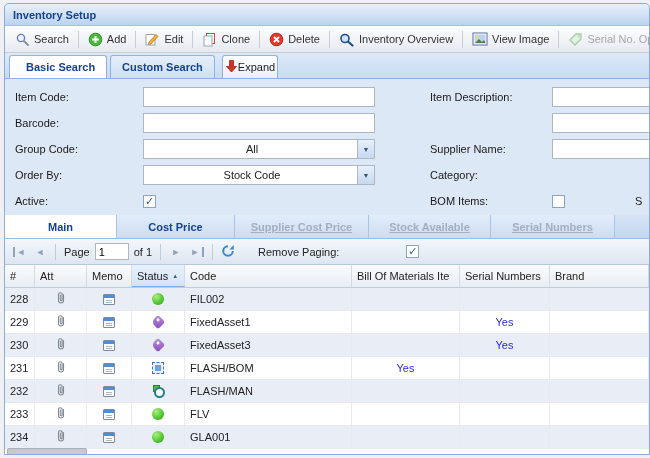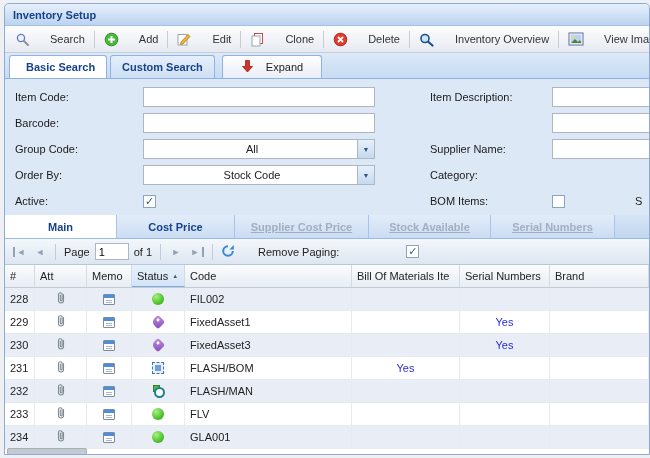--- a/index.html
+++ b/index.html
@@ -13,7 +13,7 @@
   
   .toolbar{height:27px;background:linear-gradient(#fdfdfd,#e6eaf1);border-bottom:1px solid #c9ccd3;
     display:flex;align-items:center;padding:0 4px;white-space:nowrap;overflow:hidden;}
-  .tbtn{display:flex;align-items:center;gap:20px;padding:3px 6px;border-radius:3px;color:#333;cursor:pointer;flex:0 0 auto;}
+  .tbtn{display:flex;align-items:center;gap:4px;padding:3px 6px;border-radius:3px;color:#333;cursor:pointer;flex:0 0 auto;}
   .tbtn.disabled{color:#a7a7a7;}
   .tbtn.disabled svg{opacity:.45;}
   .ticon{display:flex;align-items:center;}

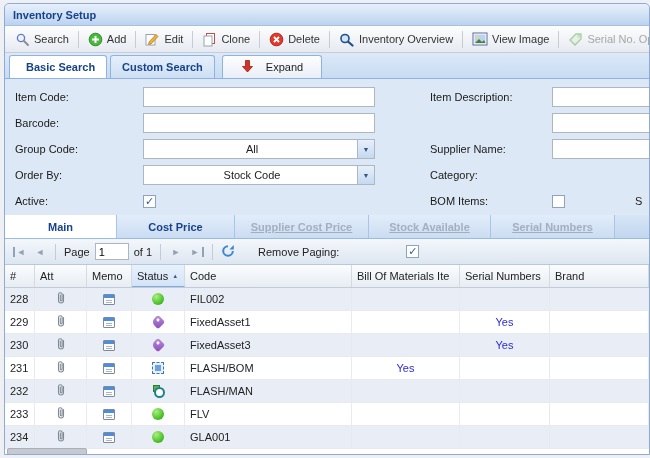--- a/index.html
+++ b/index.html
@@ -24,7 +24,7 @@
   .stab{height:23px;display:flex;align-items:center;padding:0 11px;border:1px solid #8db2e3;border-bottom:none;
     border-radius:3px 3px 0 0;background:linear-gradient(#e6effb,#cddff3);color:#15428b;font-weight:bold;cursor:pointer;}
   .stab.active{background:#fff;padding-left:16px;}
-  .expand-btn{height:23px;display:flex;align-items:center;gap:12px;padding:0 18px;margin-left:4px;
+  .expand-btn{height:23px;display:flex;align-items:center;gap:0;padding:0 2px;margin-left:4px;
     border:1px solid #8db2e3;border-bottom:none;border-radius:3px 3px 0 0;
     background:linear-gradient(#fdfdfd,#e9eff8);color:#222;cursor:pointer;}
   

